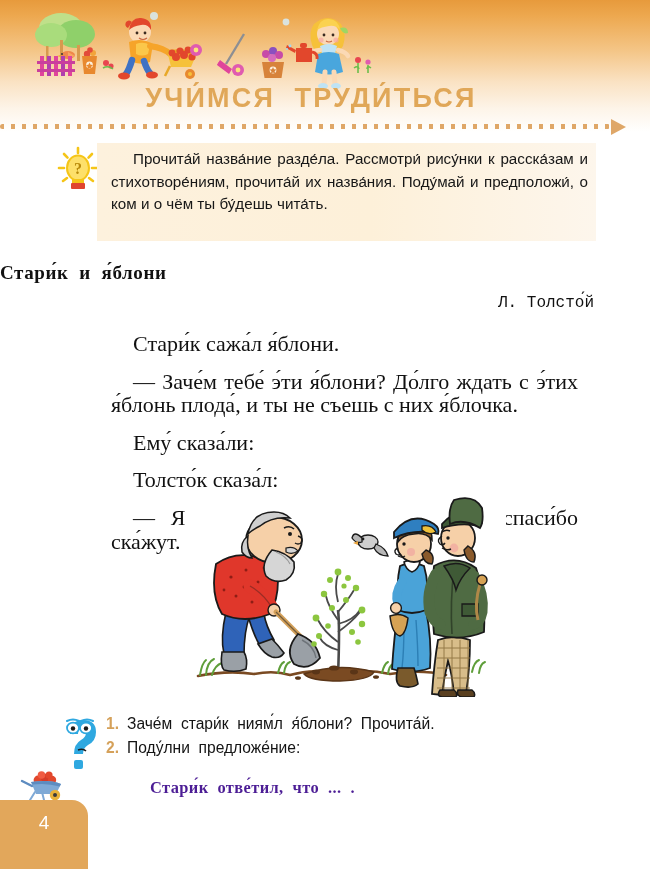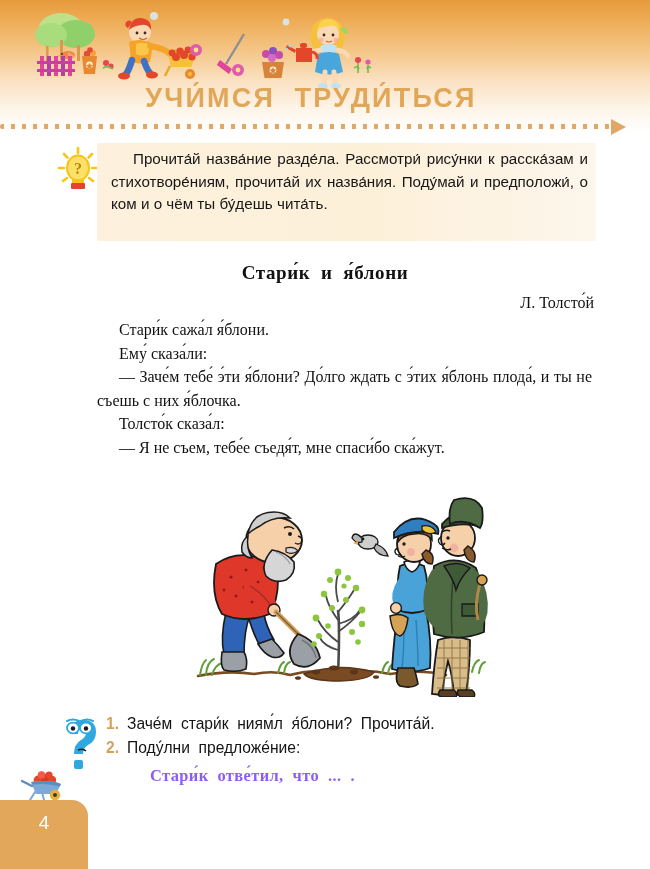--- a/index.html
+++ b/index.html
@@ -125,7 +125,6 @@
     position: absolute;
     left: 0; top: 262px;
     width: 650px;
-    text-align: center;
     font-family: "Liberation Serif", serif;
     font-weight: bold;
     font-size: 19px;

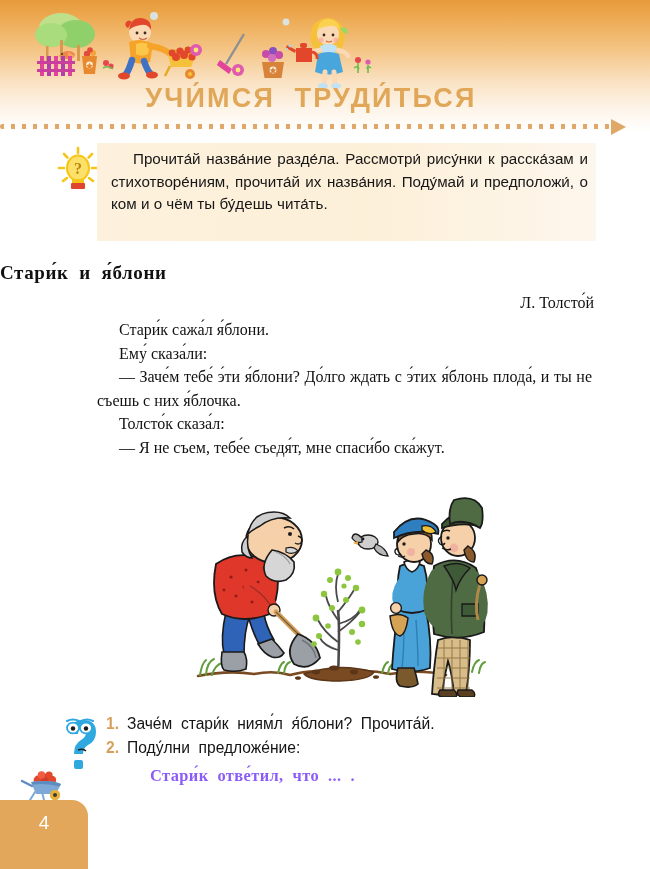--- a/index.html
+++ b/index.html
@@ -135,7 +135,7 @@
   .story-author {
     position: absolute;
     right: 56px; top: 294px;
-    font-family: Liberation Serif, serif;
+    font-family: Liberation Mono, monospace;
     font-size: 16px;
     color: #111111;
   }

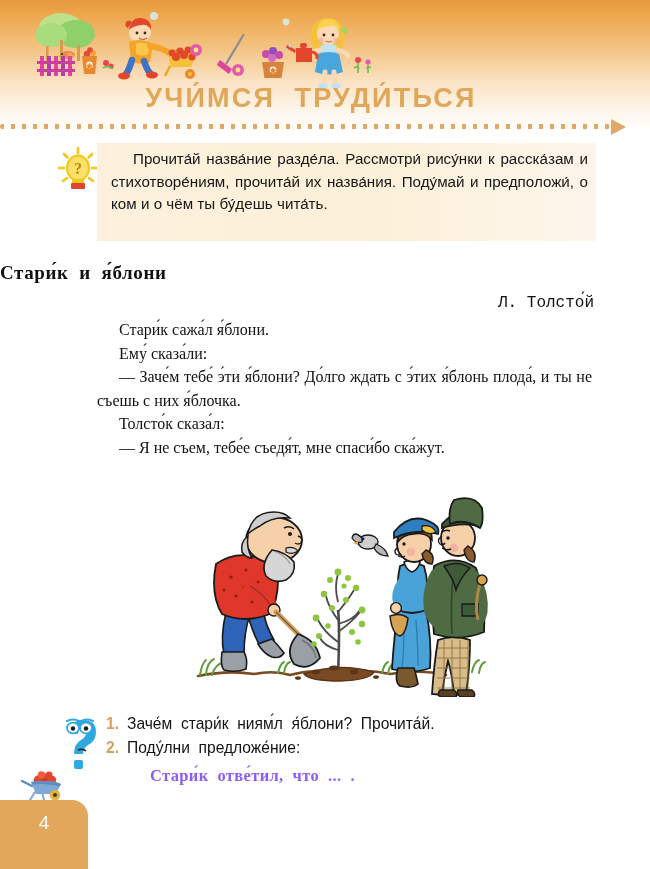--- a/index.html
+++ b/index.html
@@ -145,9 +145,9 @@
     width: 495px;
   }
   .story-body p {
-    margin: 0;
+    margin: 14px;
     font-family: "Liberation Serif", serif;
-    font-size: 16px;
+    font-size: 22px;
     line-height: 23.6px;
     color: #111111;
     text-align: justify;

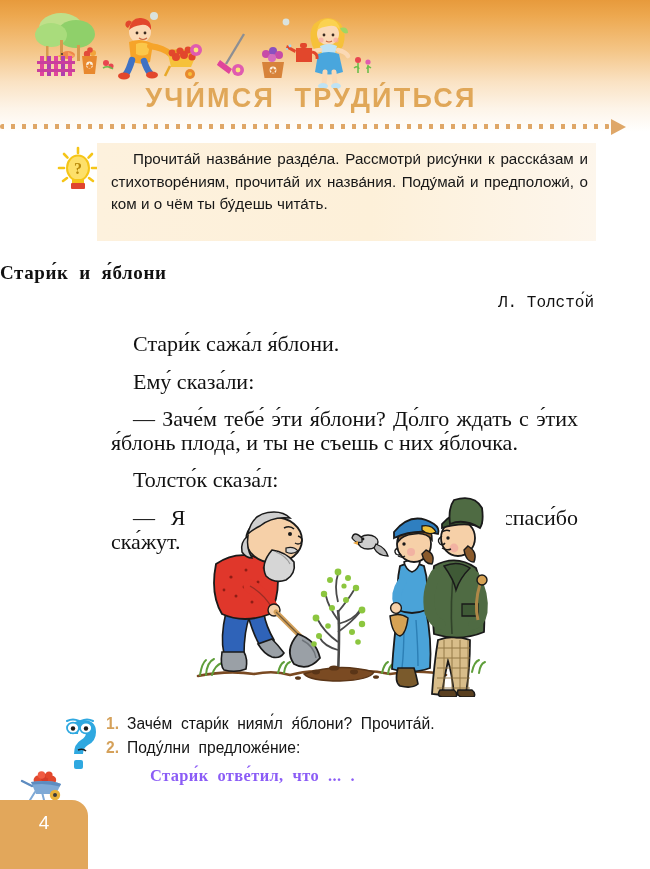--- a/index.html
+++ b/index.html
@@ -415,8 +415,8 @@
 
   <div class="story-body">
     <p>Стари́к сажа́л я́блони.</p>
+    <p>— Заче́м тебе́ э́ти я́блони? До́лго ждать с э́тих я́блонь плода́, и ты не съешь с них я́блочка.</p>
     <p>Ему́ сказа́ли:</p>
-    <p>— Заче́м тебе́ э́ти я́блони? До́лго ждать с э́тих я́блонь плода́, и ты не съешь с них я́блочка.</p>
     <p>Толсто́к сказа́л:</p>
     <p>— Я не съем, тебе́е съедя́т, мне спаси́бо ска́жут.</p>
   </div>

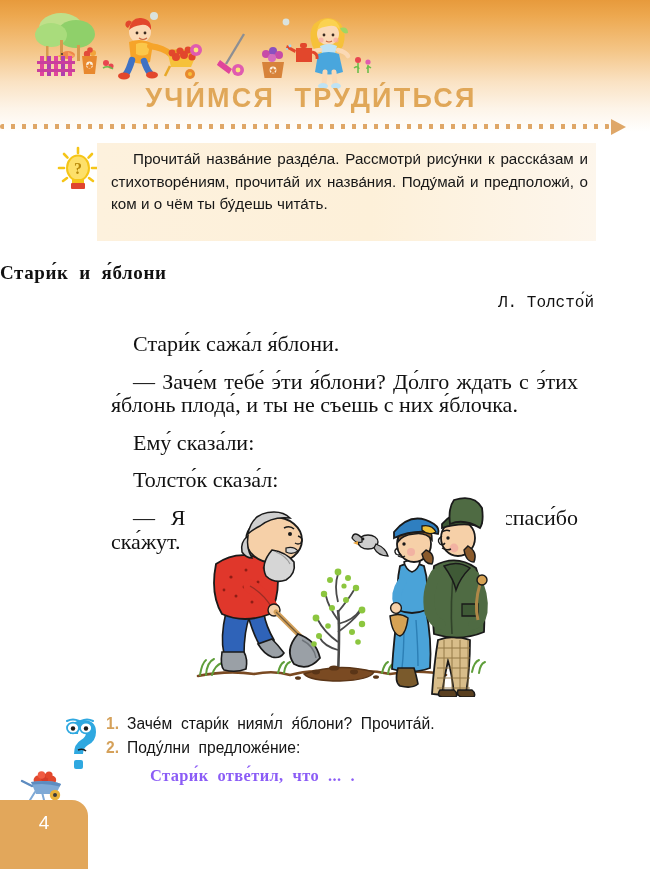--- a/index.html
+++ b/index.html
@@ -194,13 +194,13 @@
   }
   .q-text { white-space: pre; }
   .q-answer {
-    margin-top: 6px;
+    margin-top: 18px;
     margin-left: 44px;
     font-family: "Liberation Serif", serif;
     font-weight: bold;
     font-size: 16.4px;
     letter-spacing: 0.4px;
-    color: #8b5cf6;
+    color: #4c1d95;
     white-space: pre;
   }
 

